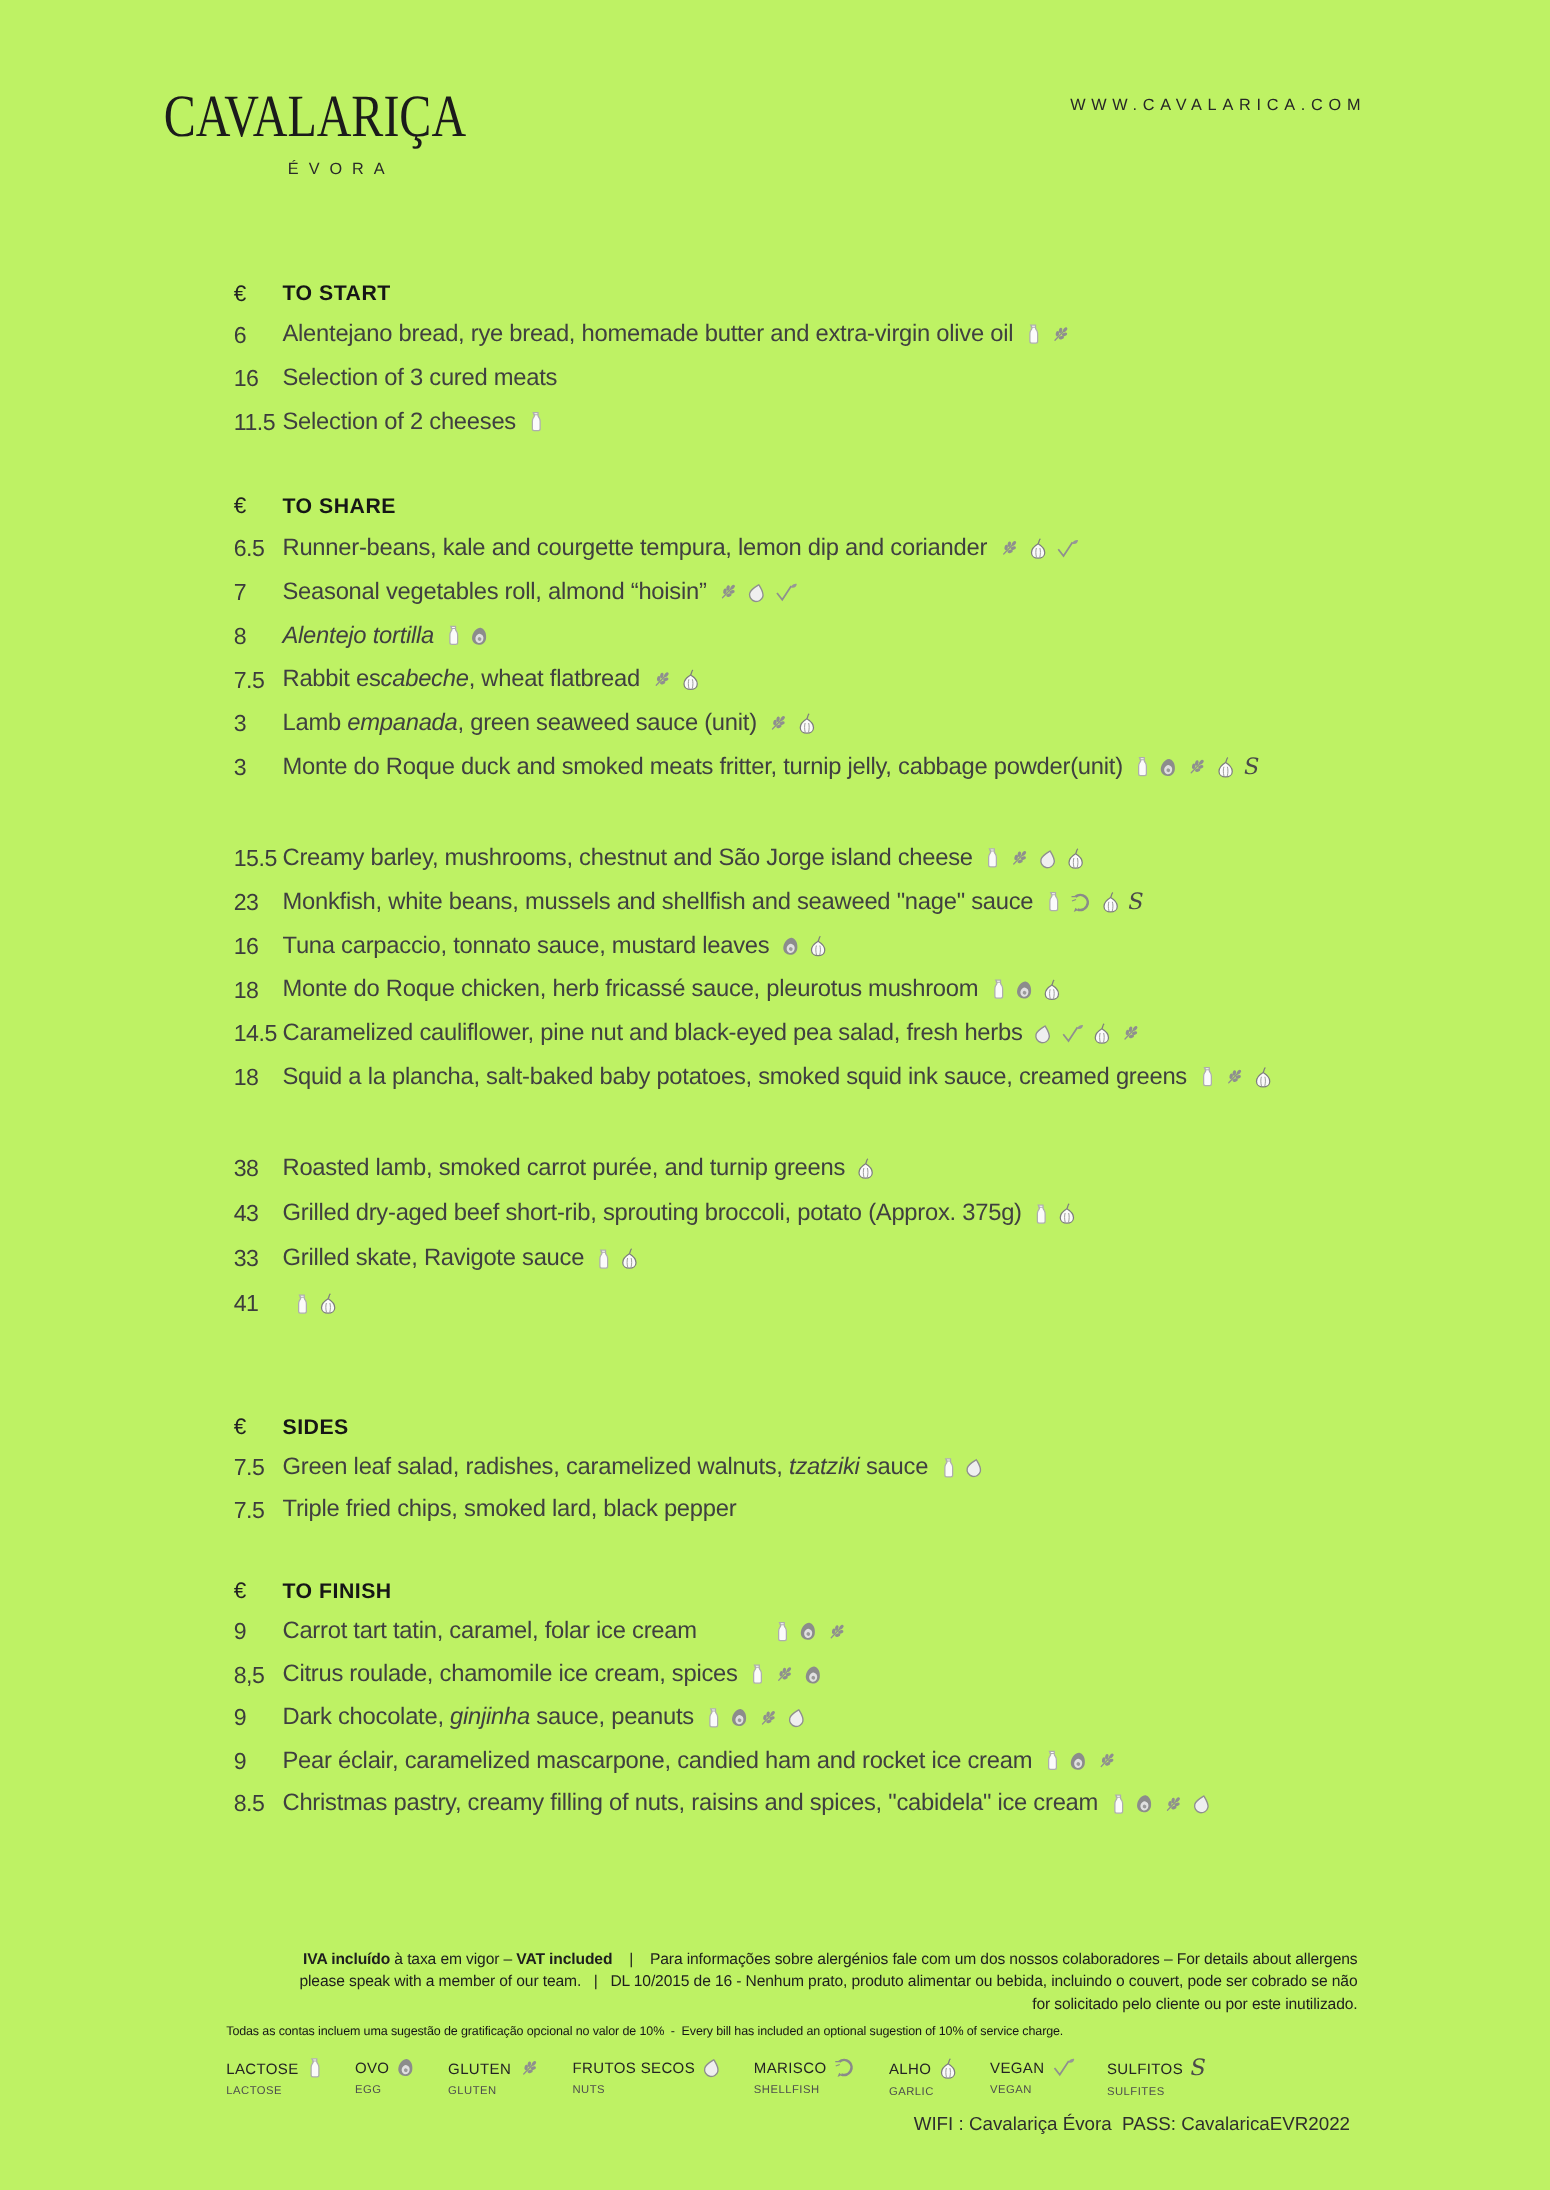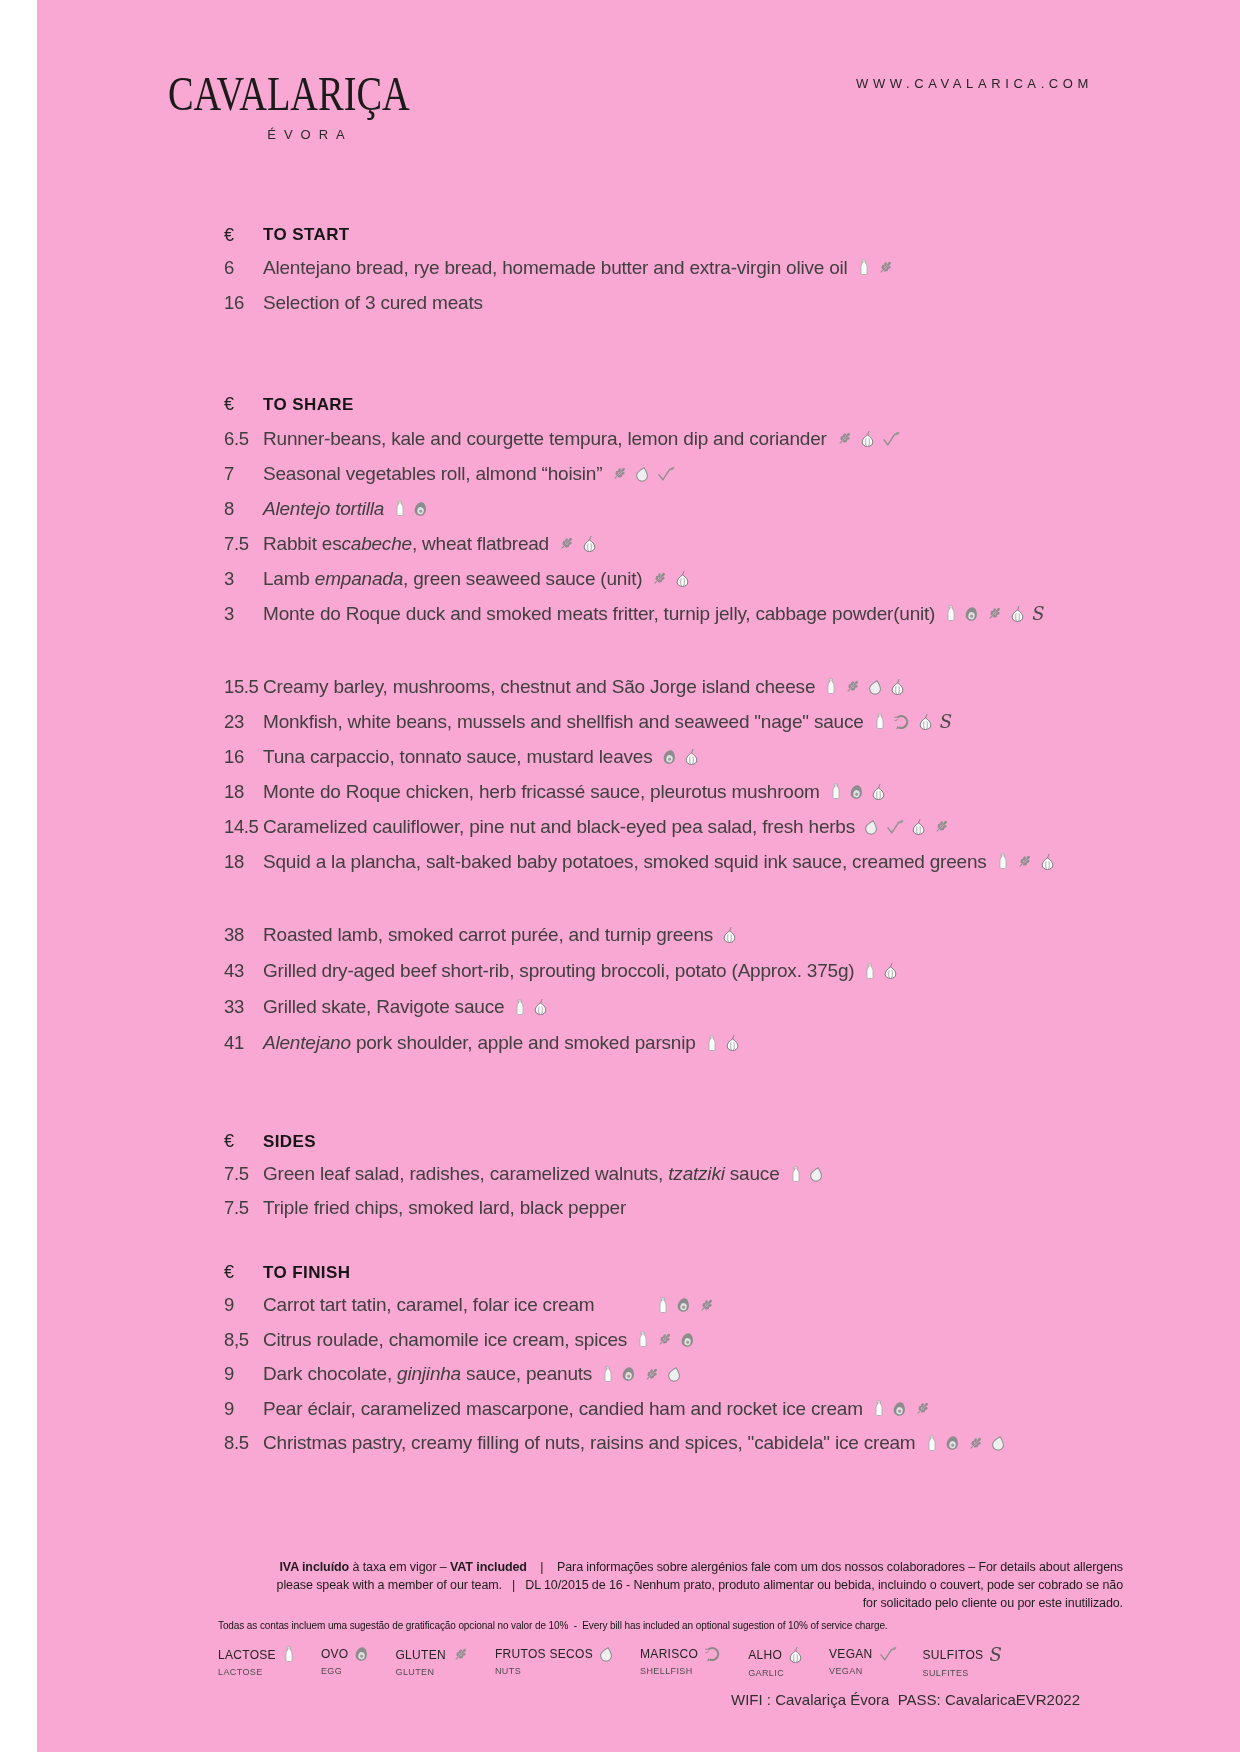--- a/index.html
+++ b/index.html
@@ -4,7 +4,7 @@
 <style>
   html,body{margin:0;padding:0;background:#ffffff;}
   body{width:1240px;height:1752px;position:relative;font-family:"Liberation Sans",sans-serif;color:#3d3d3d;}
-  .page{position:absolute;inset:0;background:#f9a8d4;overflow:hidden;margin-left:37px;}
+  .page{position:absolute;inset:0;background:#bef264;overflow:hidden;}
 
   
   .logo{position:absolute;left:131px;top:70px;width:276px;text-align:center;}

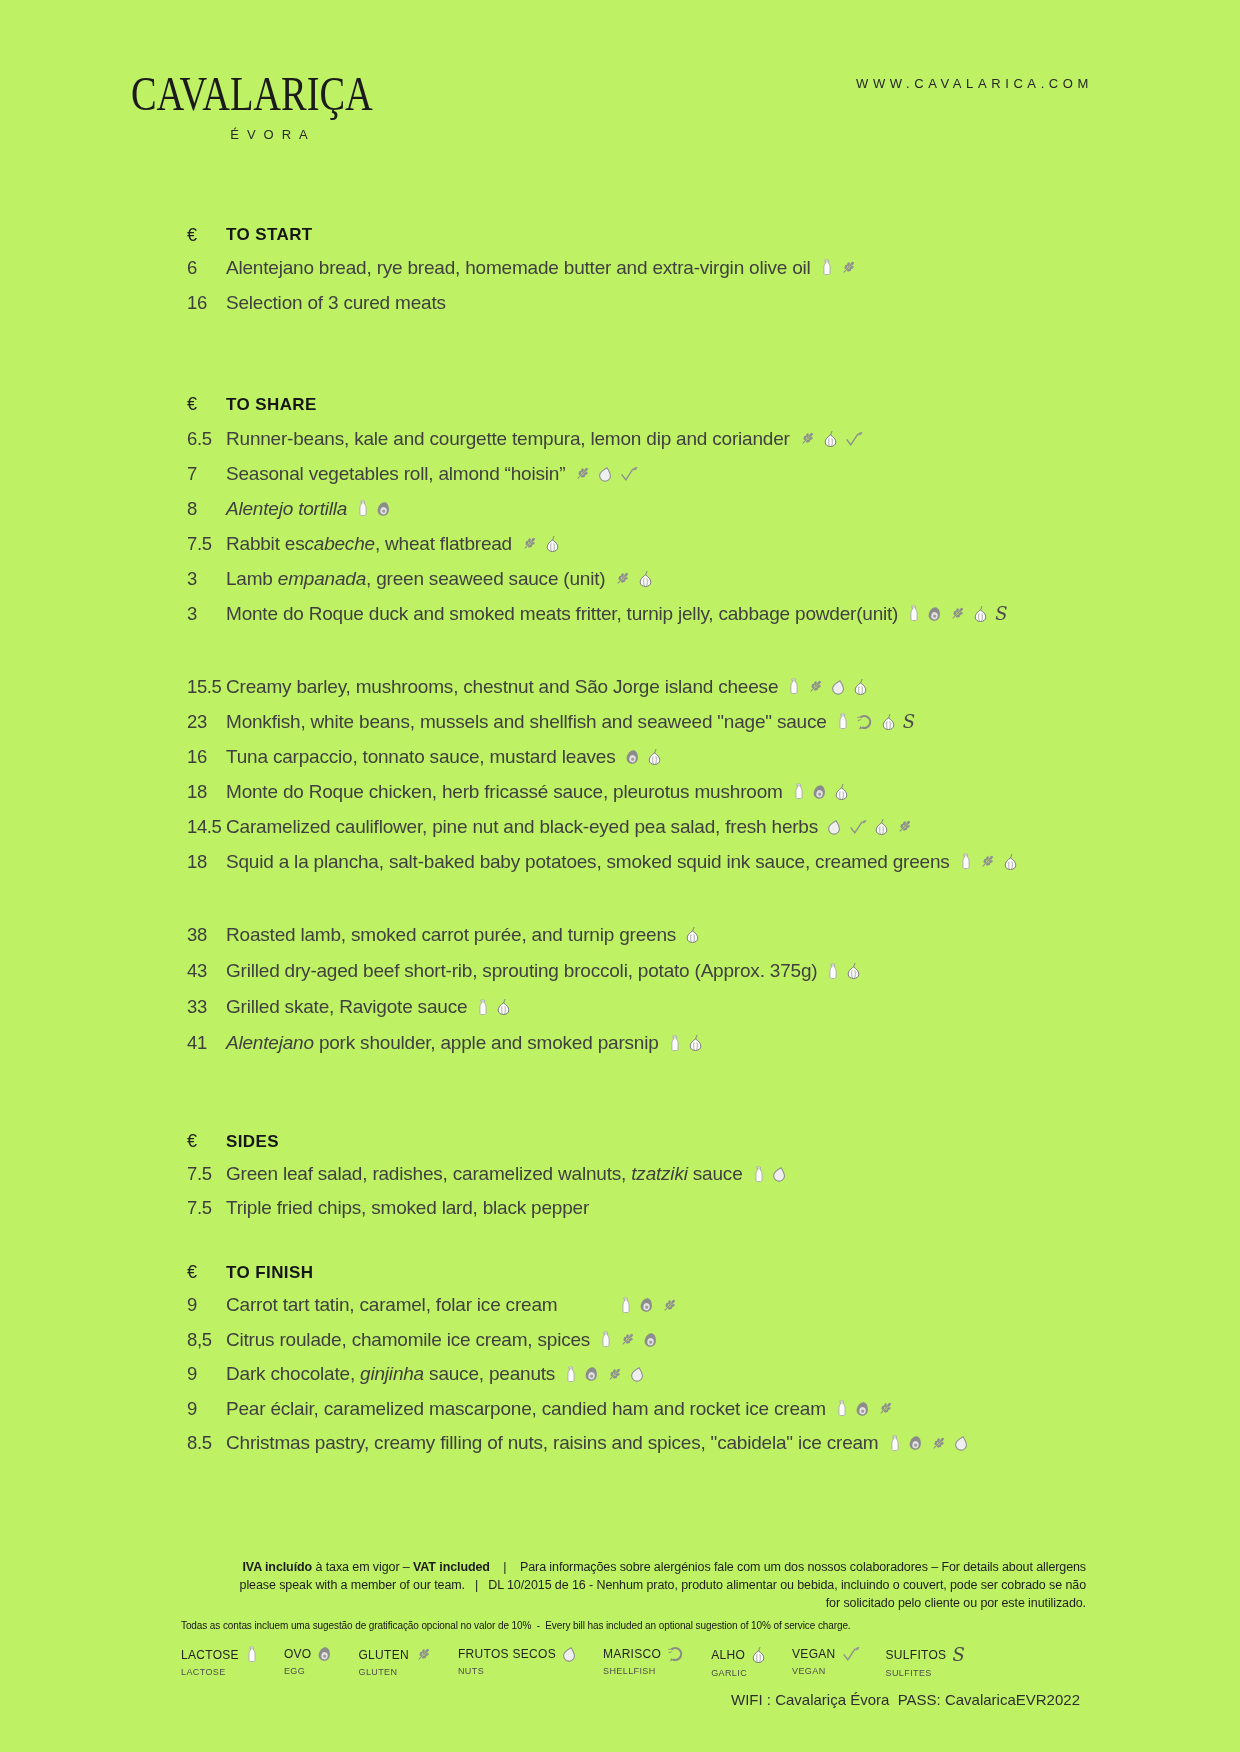--- a/index.html
+++ b/index.html
@@ -86,6 +86,16 @@
     <span class="icons"></span>
   </div>
 
+  <div class="item">
+    <span class="price">11.5</span>
+    <span class="desc"><span class="pre">Selection of 2 cheeses</span><span class="it"></span><span class="post"></span></span>
+    <span class="icons">
+  <svg width="13" height="17" viewBox="0 0 13 17">
+    <path d="M4.6 1h3.8v2.1c0 .8.4 1.3.9 2.1.5.8.8 1.6.8 2.8v6c0 .9-.6 1.5-1.5 1.5H5.4c-.9 0-1.5-.6-1.5-1.5V8c0-1.2.3-2 .8-2.8.5-.8.9-1.3.9-2.1z" fill="#fbfbfb" stroke="#aeaeae" stroke-width="1"></path>
+    <path d="M4.6 2.8h3.8" stroke="#aeaeae" stroke-width=".8" fill="none"></path>
+  </svg>
+</span>
+  </div>
 </div>
   </div>
 

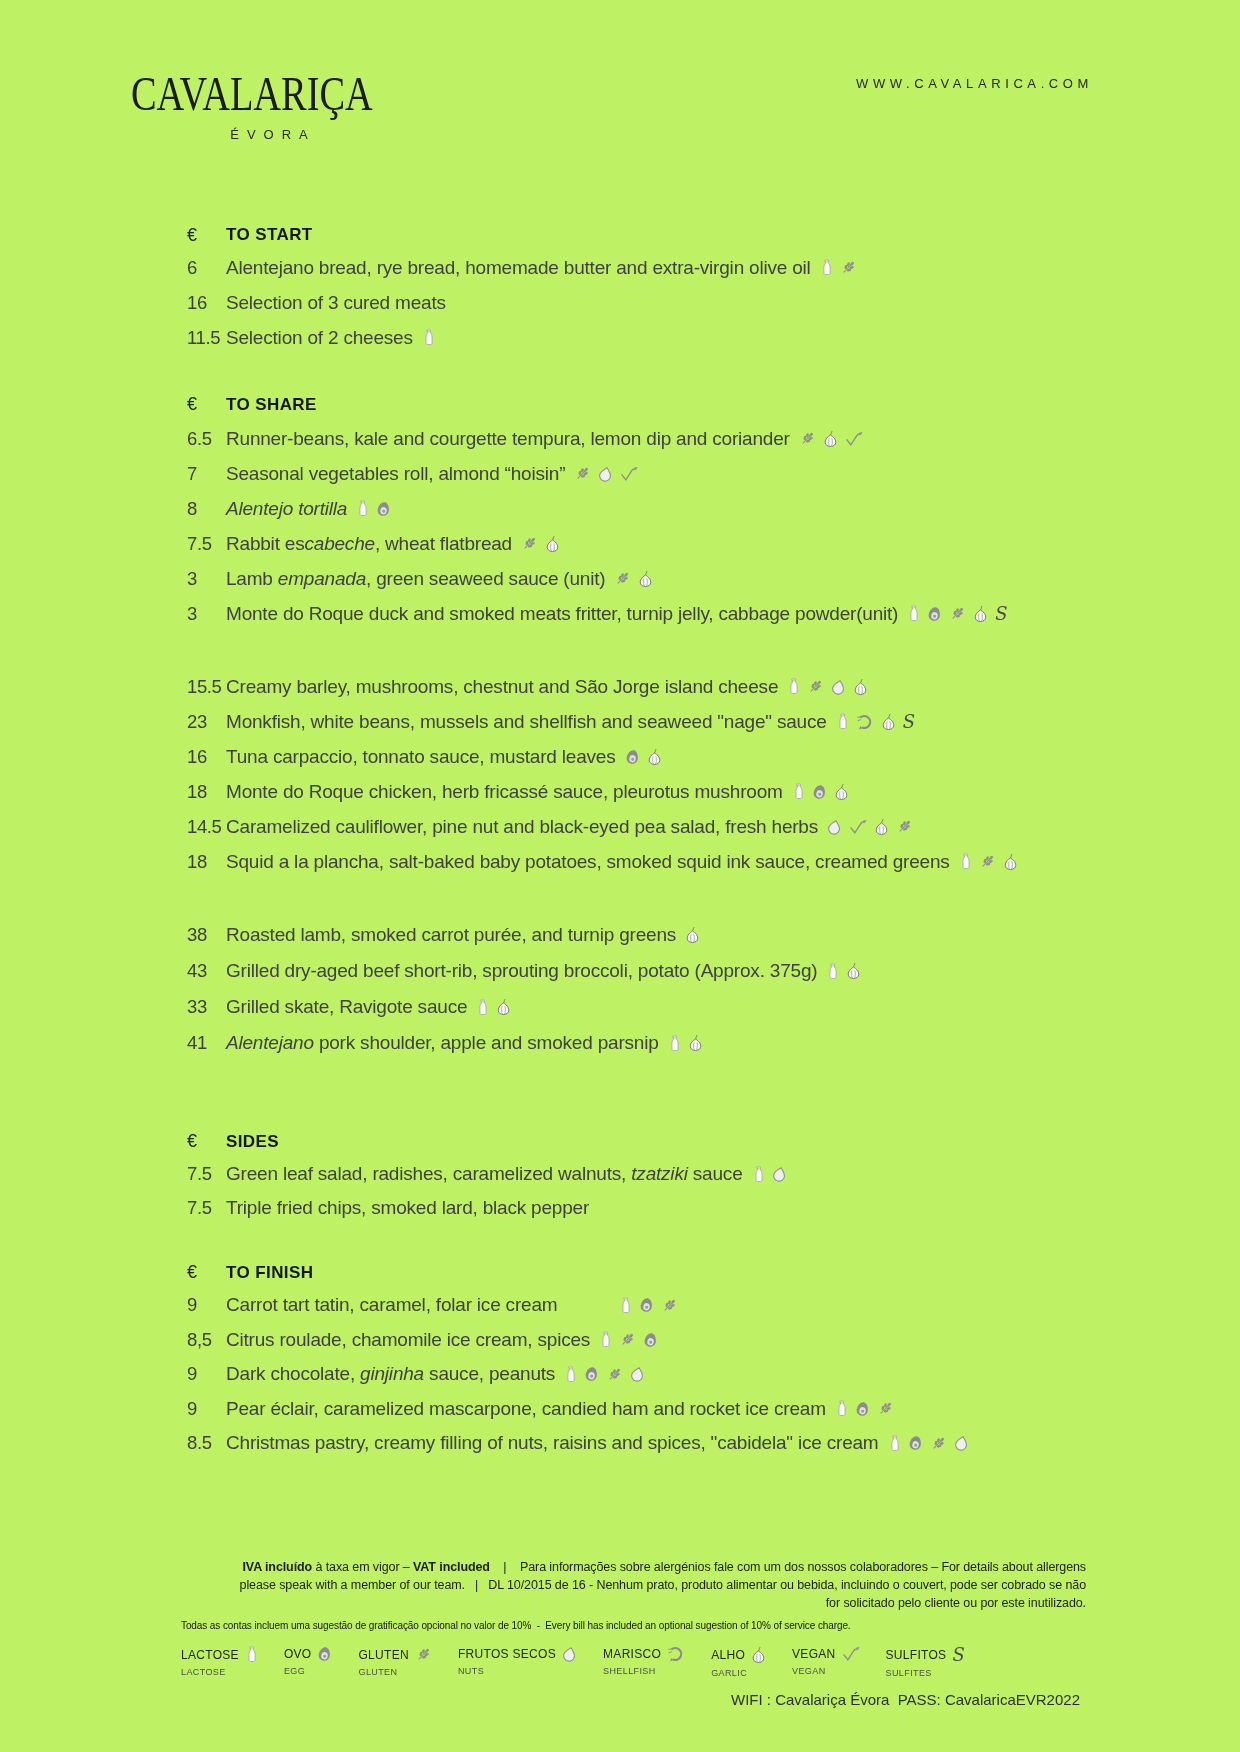--- a/index.html
+++ b/index.html
@@ -480,7 +480,6 @@
 
   <div class="item">
     <span class="price">41</span>
-    <span class="desc"><span class="pre"></span><span class="it">Alentejano</span><span class="post"> pork shoulder, apple and smoked parsnip</span></span>
     <span class="icons">
   <svg width="13" height="17" viewBox="0 0 13 17">
     <path d="M4.6 1h3.8v2.1c0 .8.4 1.3.9 2.1.5.8.8 1.6.8 2.8v6c0 .9-.6 1.5-1.5 1.5H5.4c-.9 0-1.5-.6-1.5-1.5V8c0-1.2.3-2 .8-2.8.5-.8.9-1.3.9-2.1z" fill="#fbfbfb" stroke="#aeaeae" stroke-width="1"></path>

